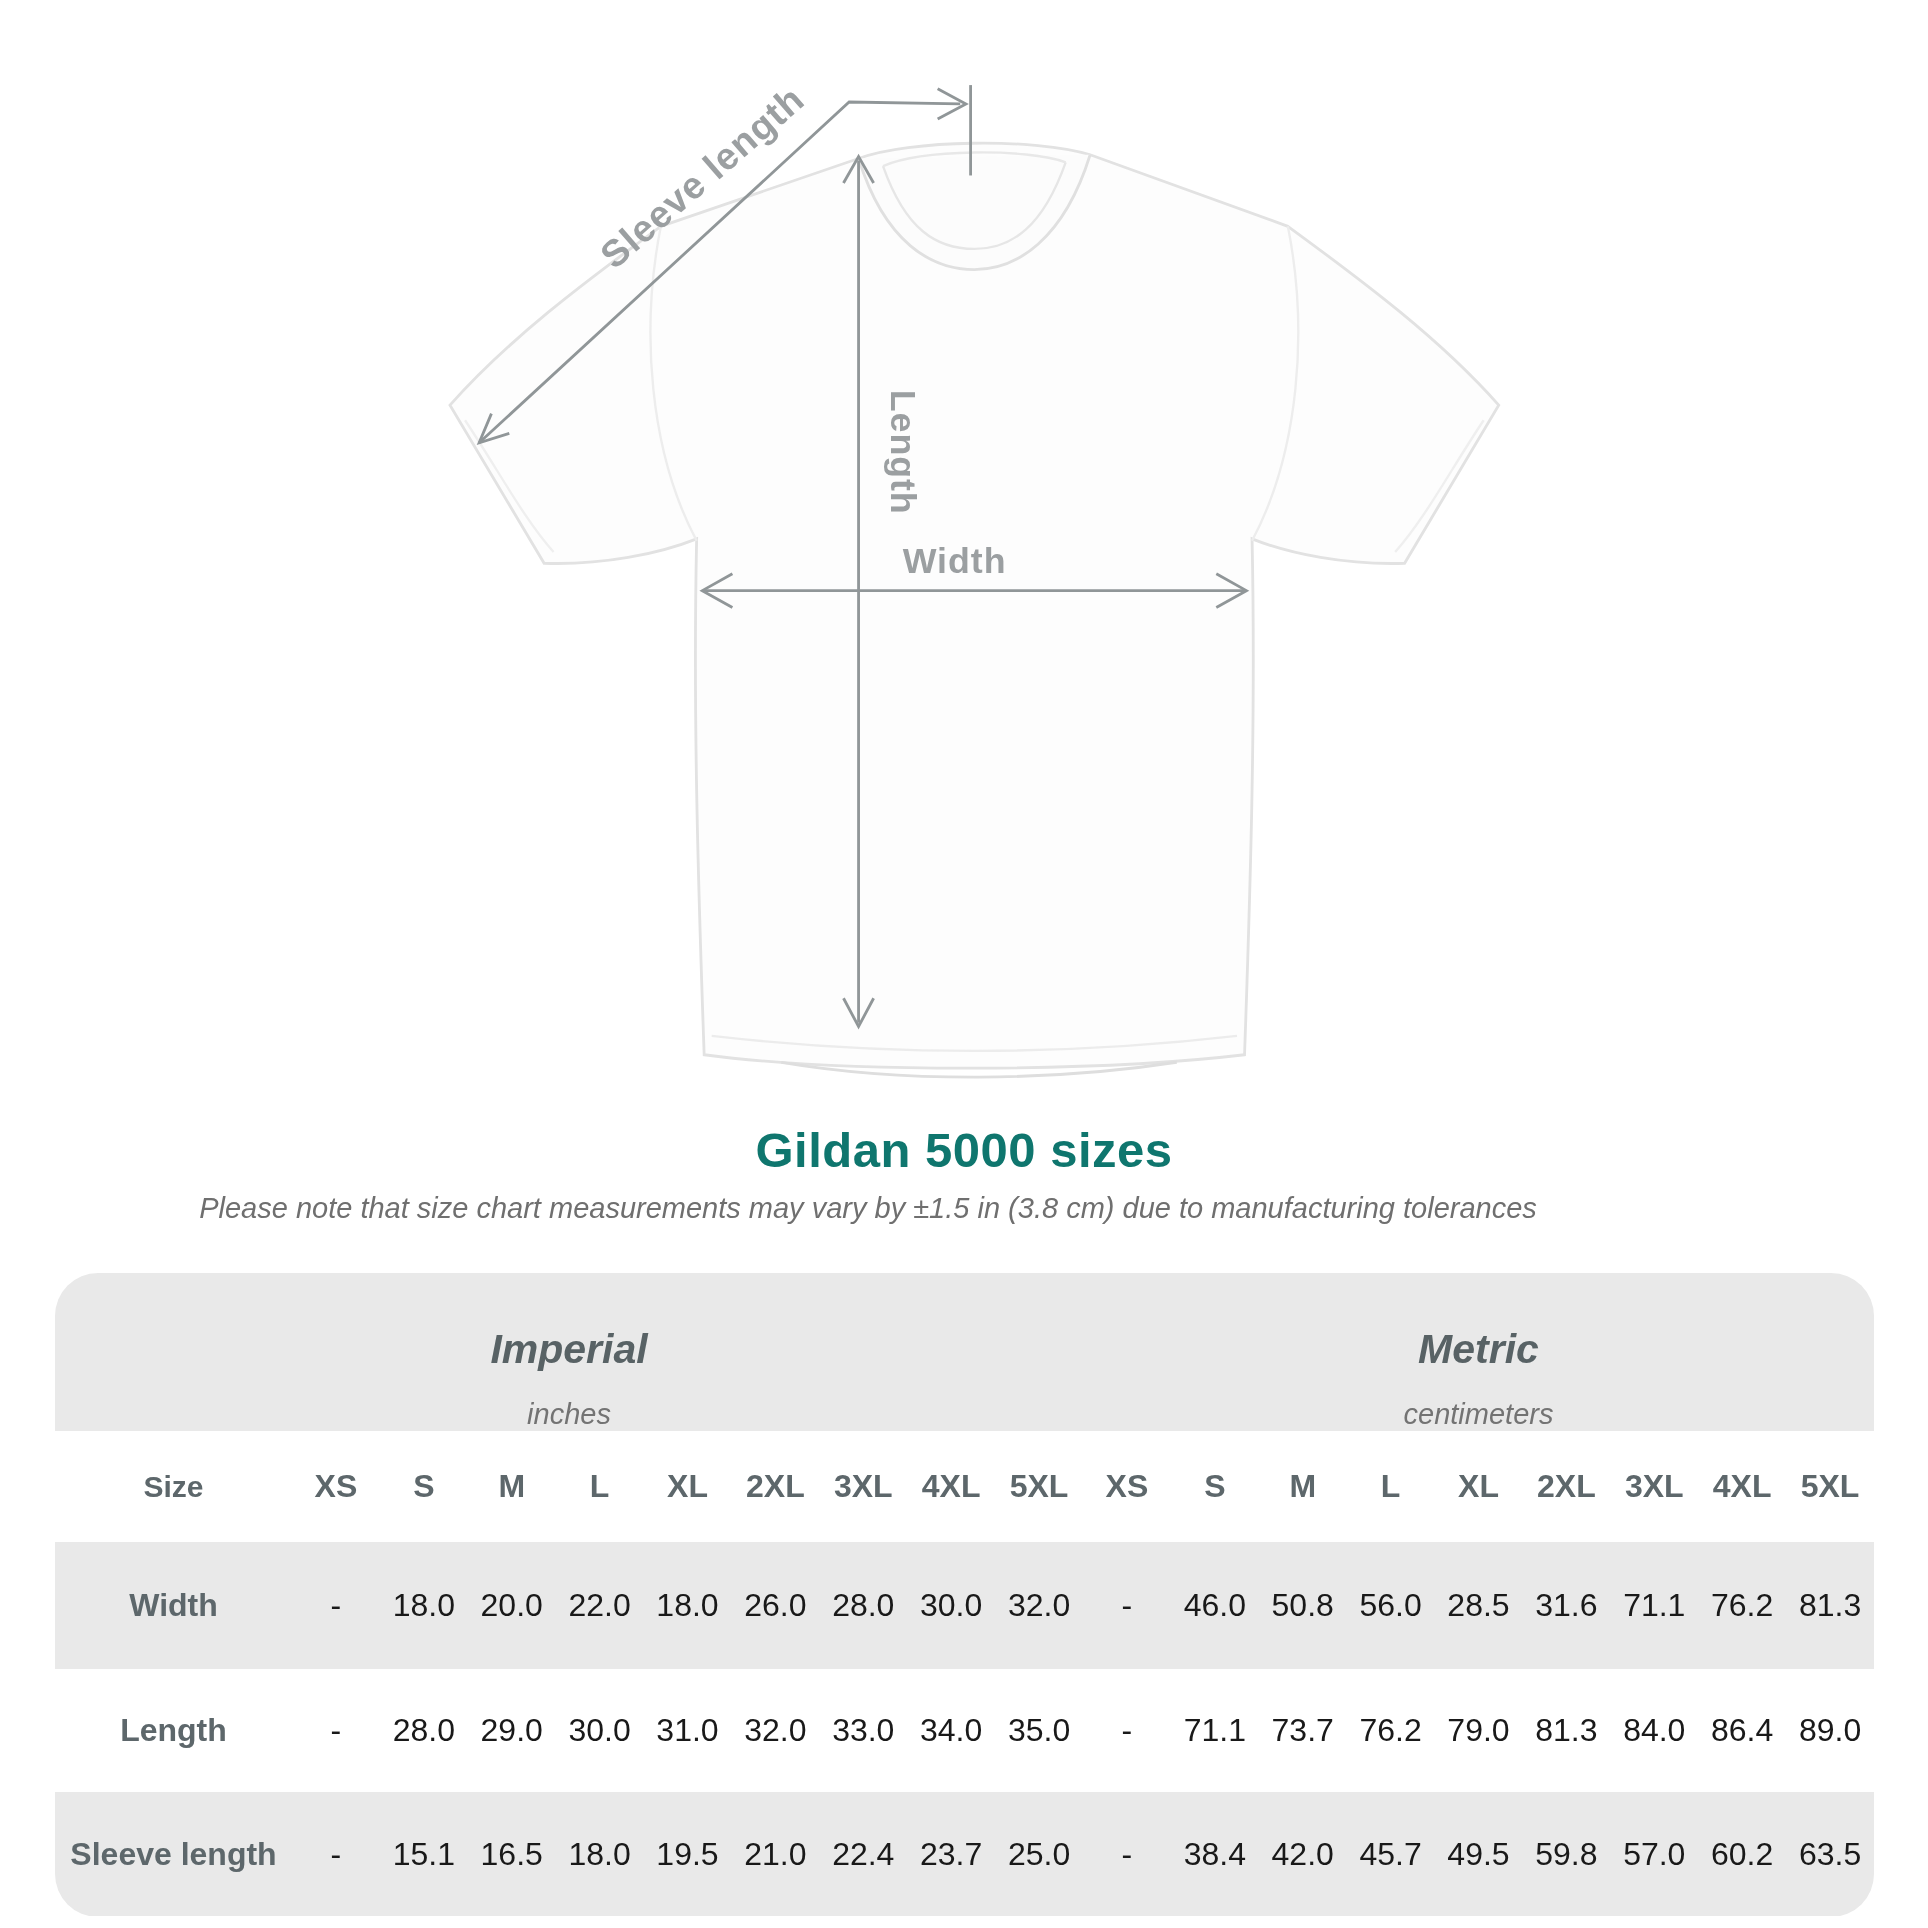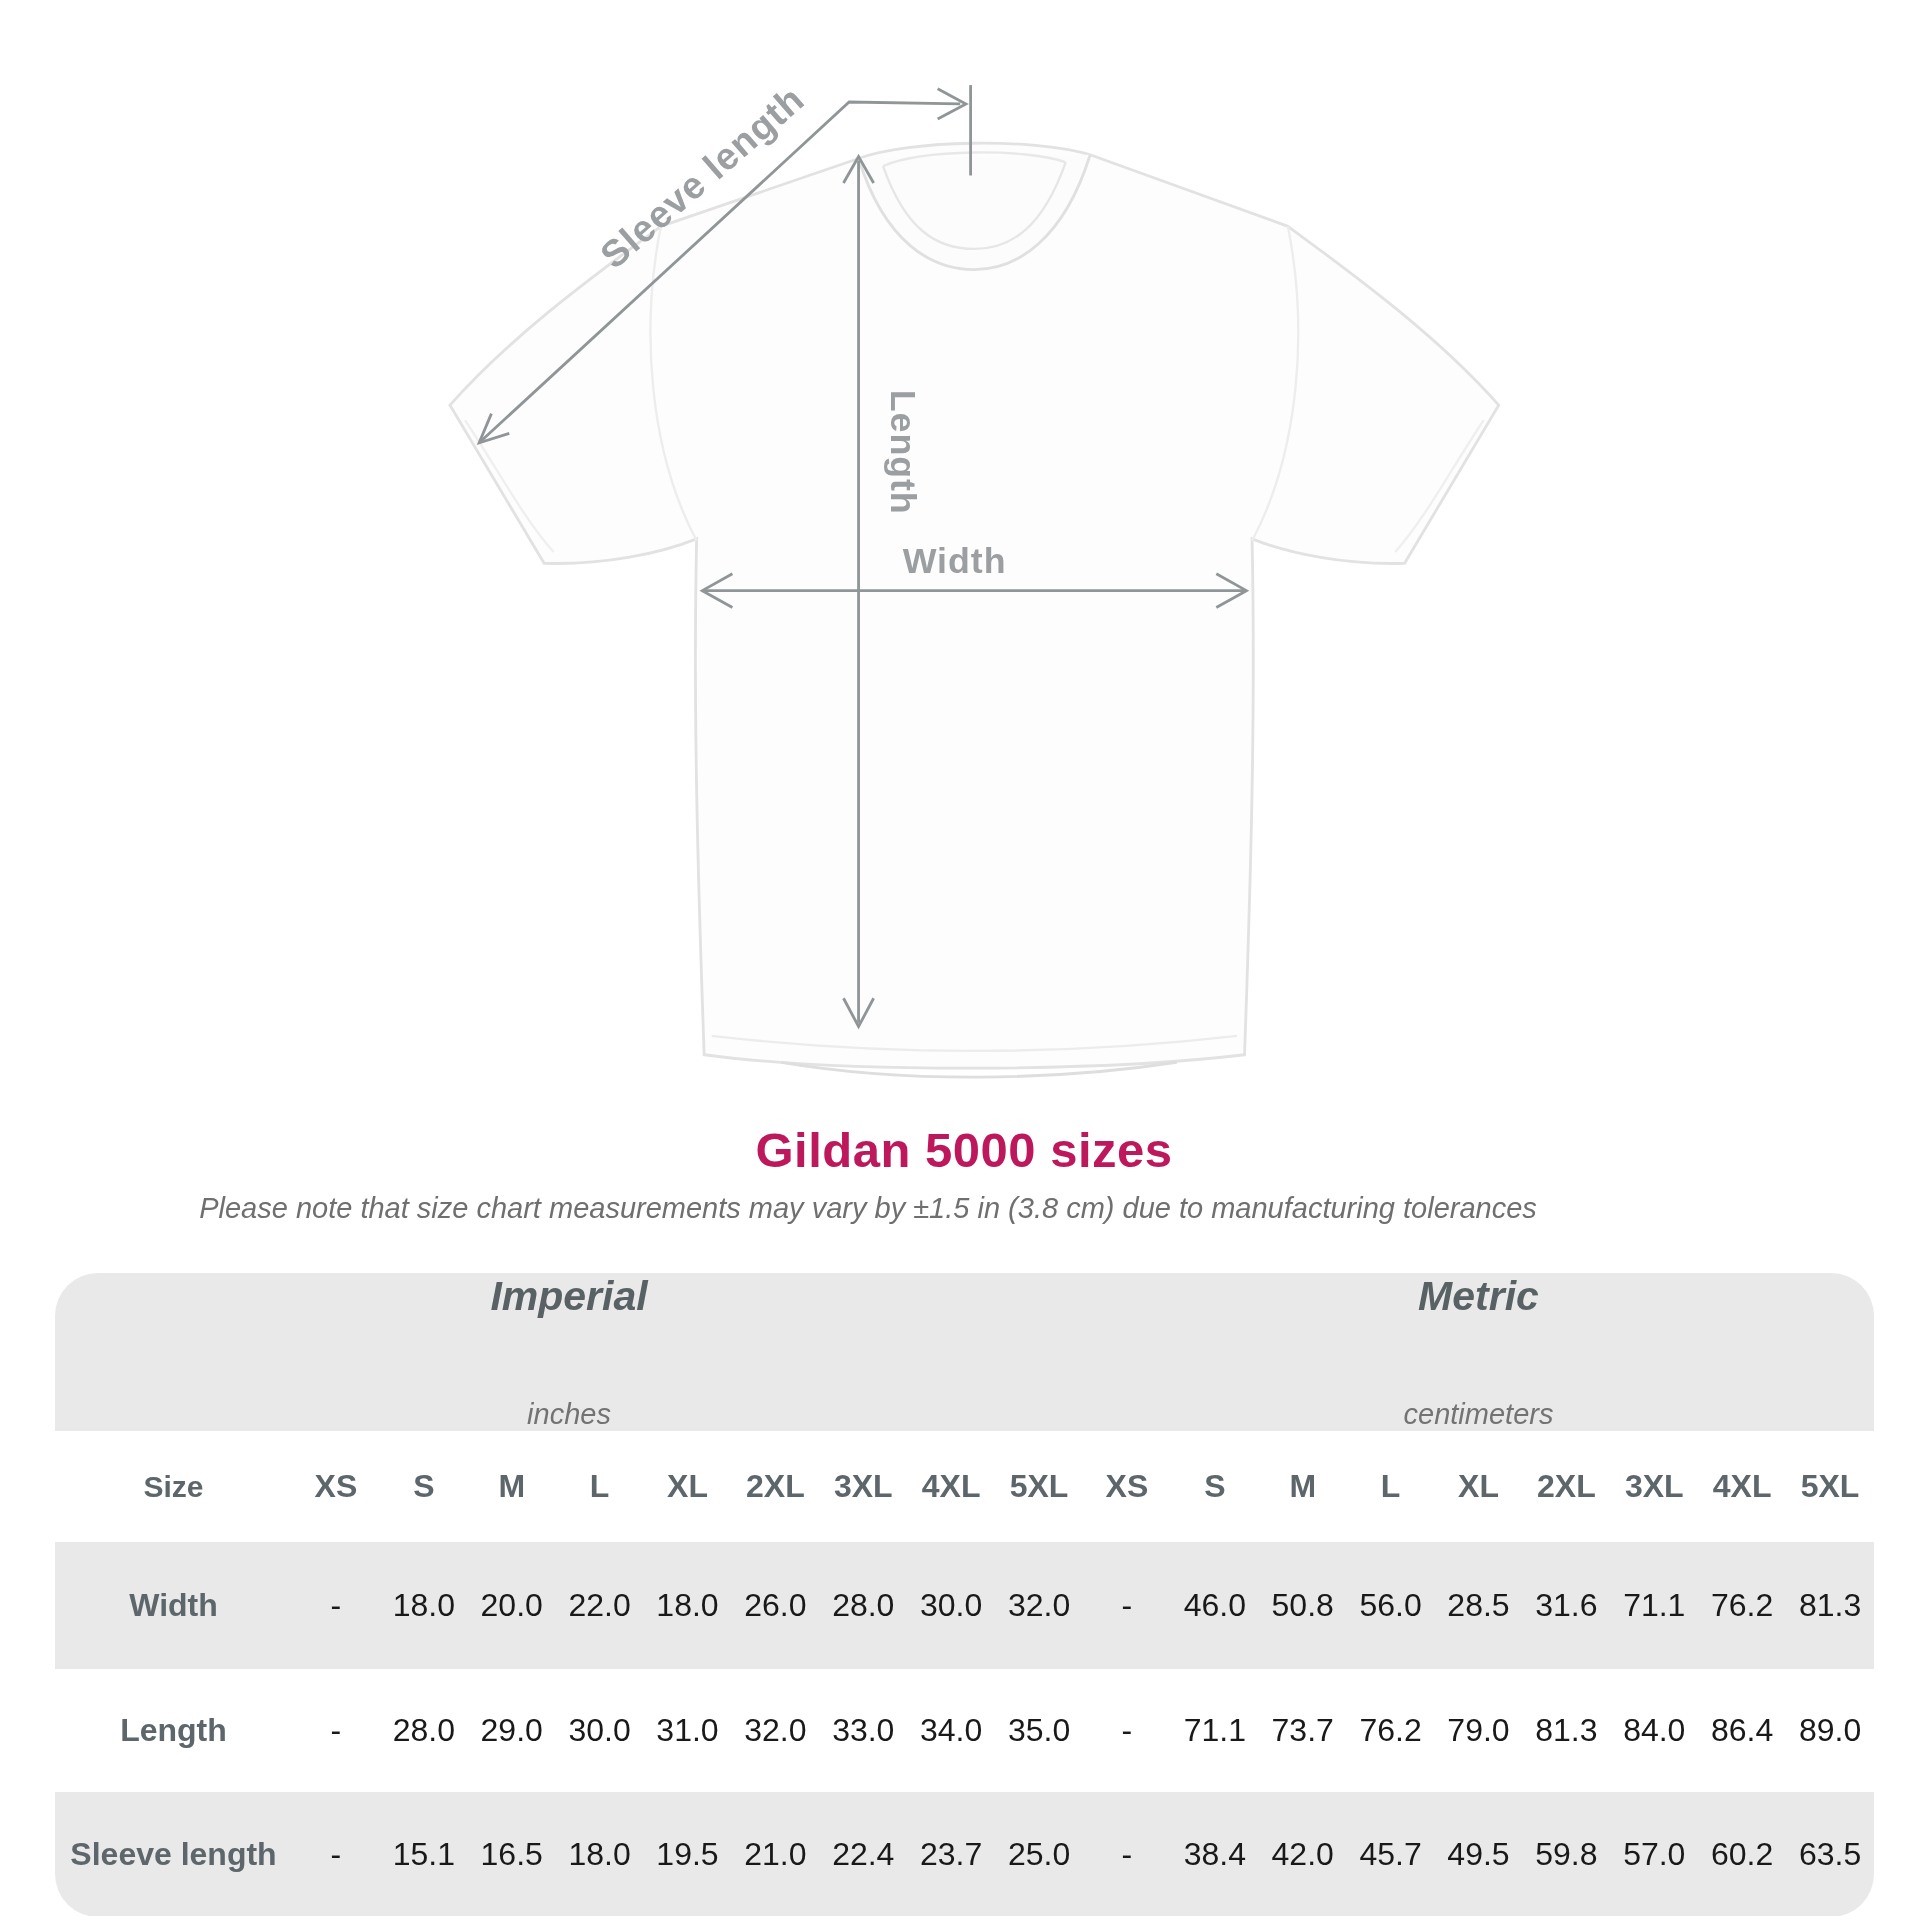--- a/index.html
+++ b/index.html
@@ -14,7 +14,7 @@
   .page-title{
     position:absolute;left:0;top:1122px;width:1928px;
     text-align:center;margin:0;
-    font-size:49px;font-weight:bold;color:#be185d;letter-spacing:0.5px;
+    font-size:49px;font-weight:bold;color:#0f766e;letter-spacing:0.5px;
   }
   .subtitle{
     position:absolute;left:0;top:1192px;width:1736px;

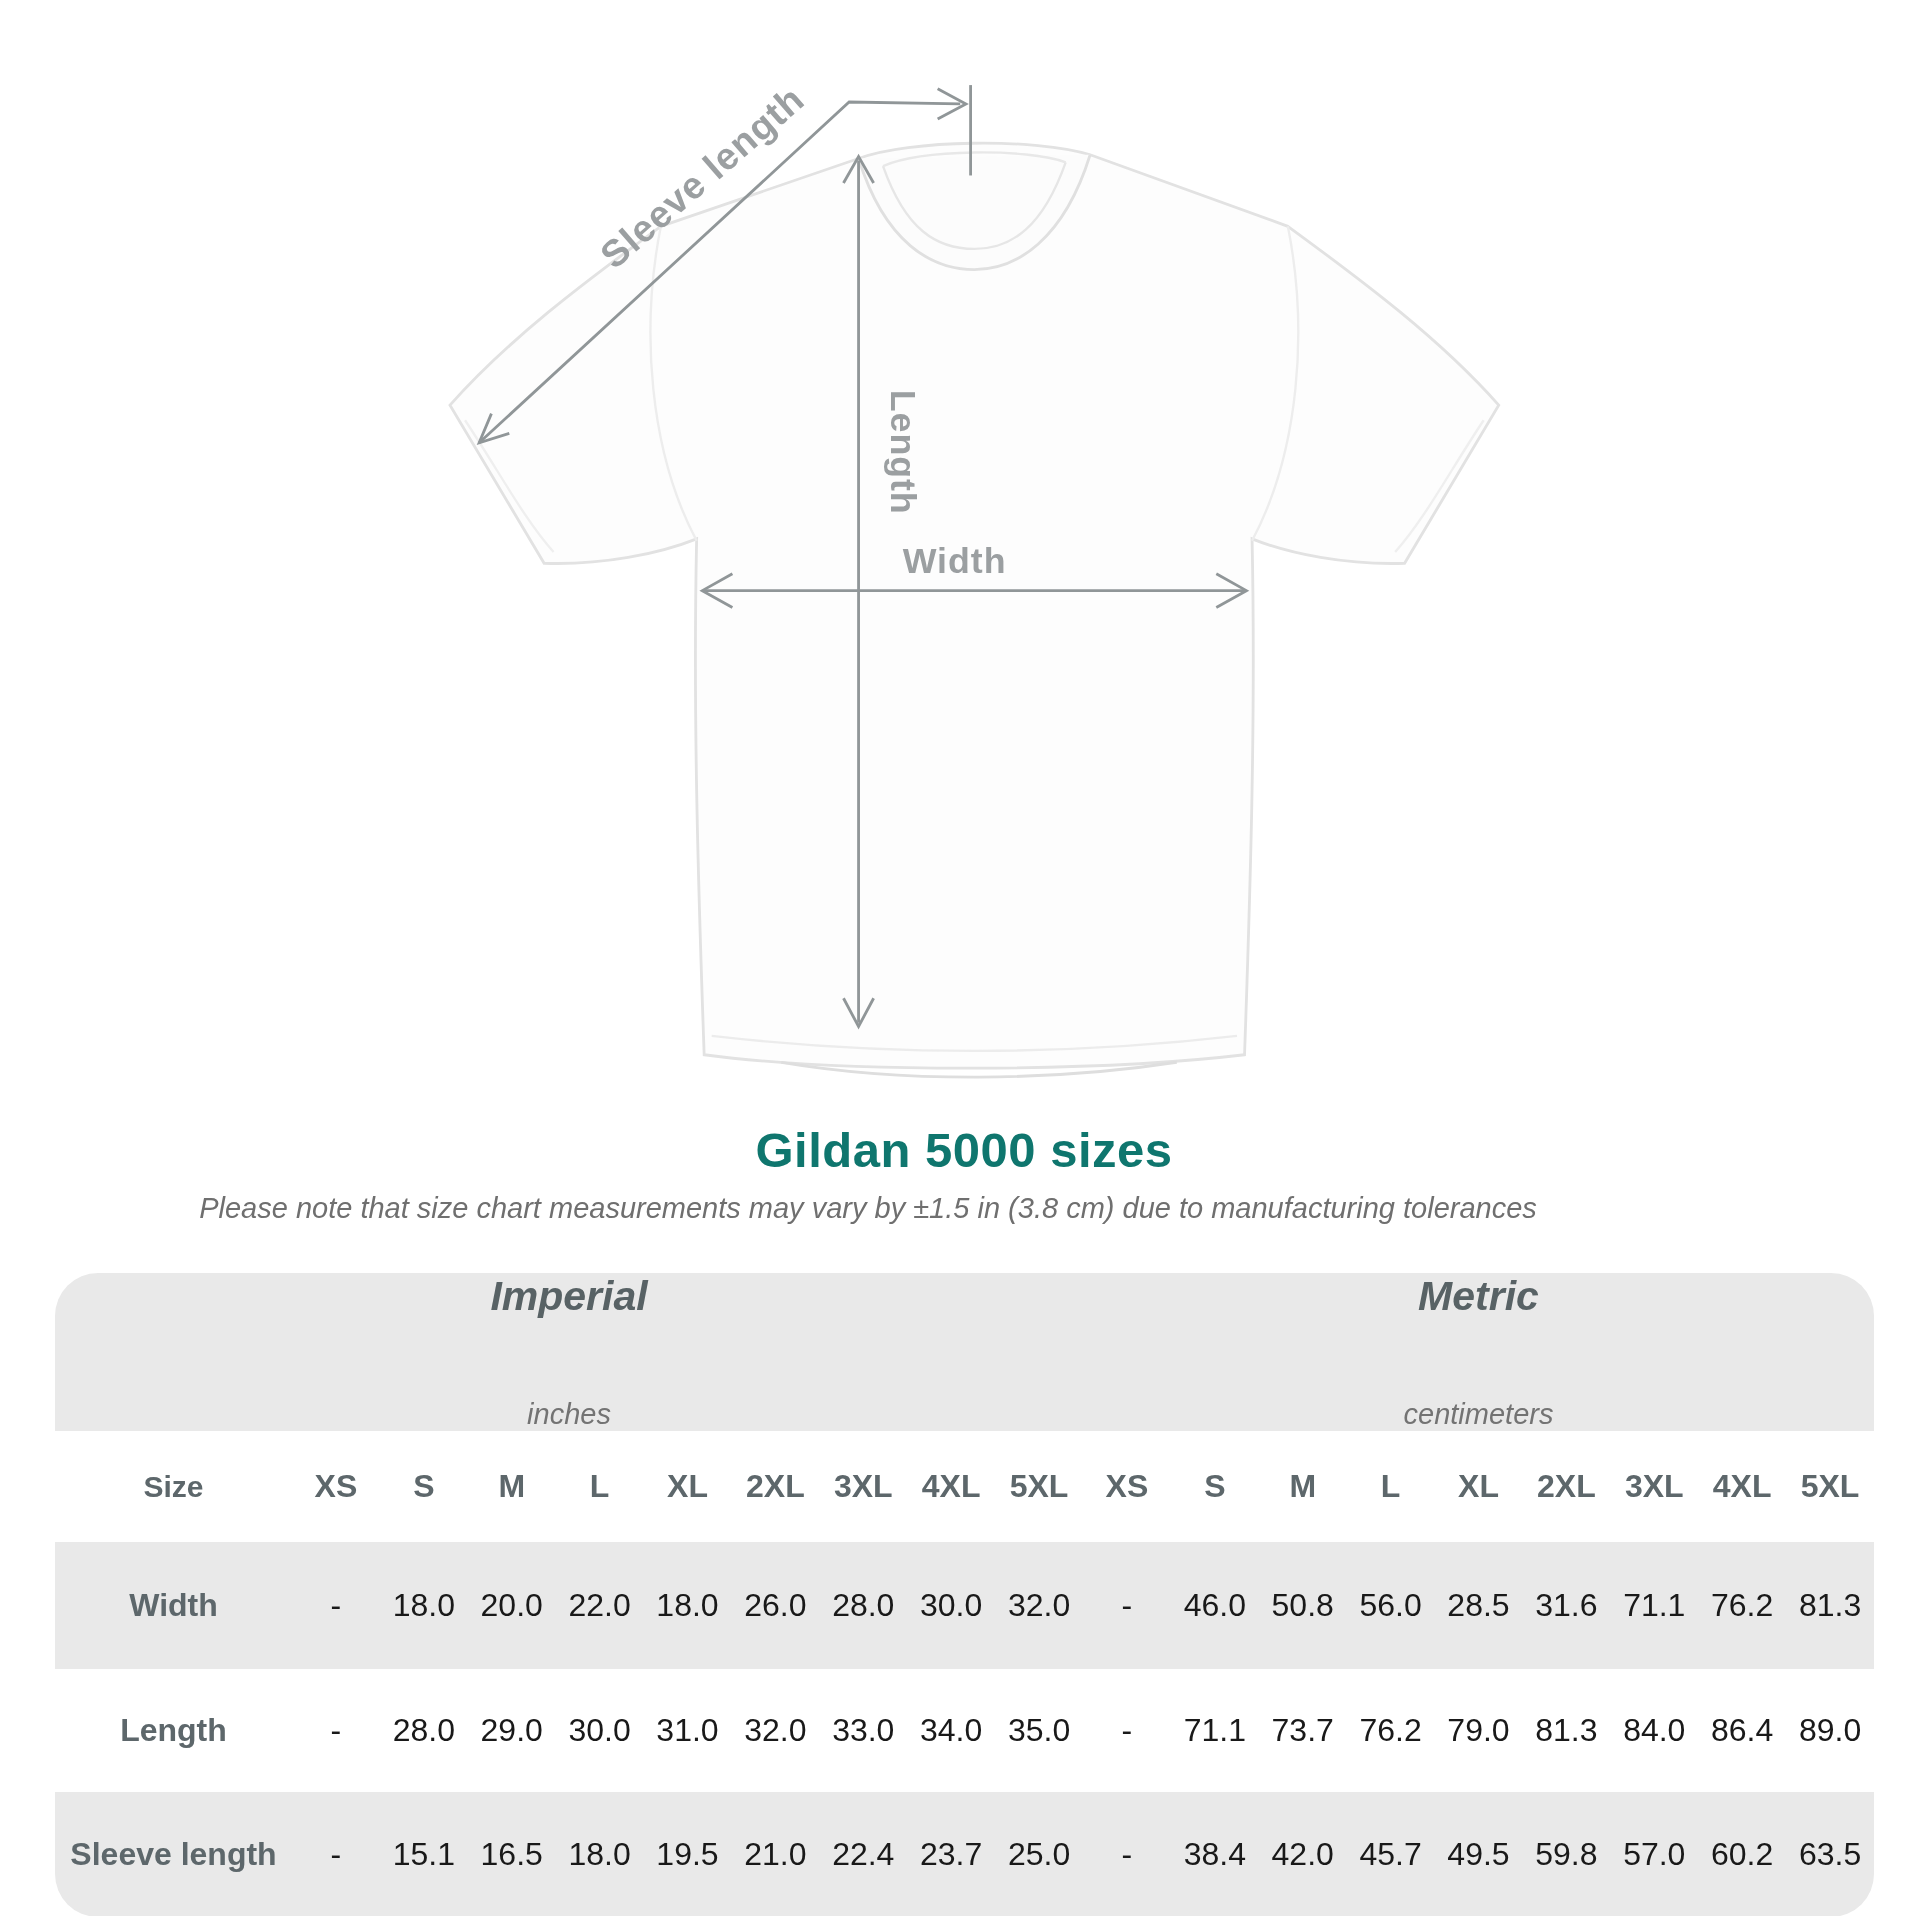--- a/index.html
+++ b/index.html
@@ -30,7 +30,7 @@
   }
   .band{
     background:#e9e9e9;
-    display:flex;flex-direction:column;align-items:center;justify-content:space-between;gap:12px;
+    display:flex;flex-direction:column;align-items:center;justify-content:flex-end;gap:12px;
   }
   .band-imperial{grid-column:1 / span 10;}
   .band-metric{grid-column:11 / span 9;}

